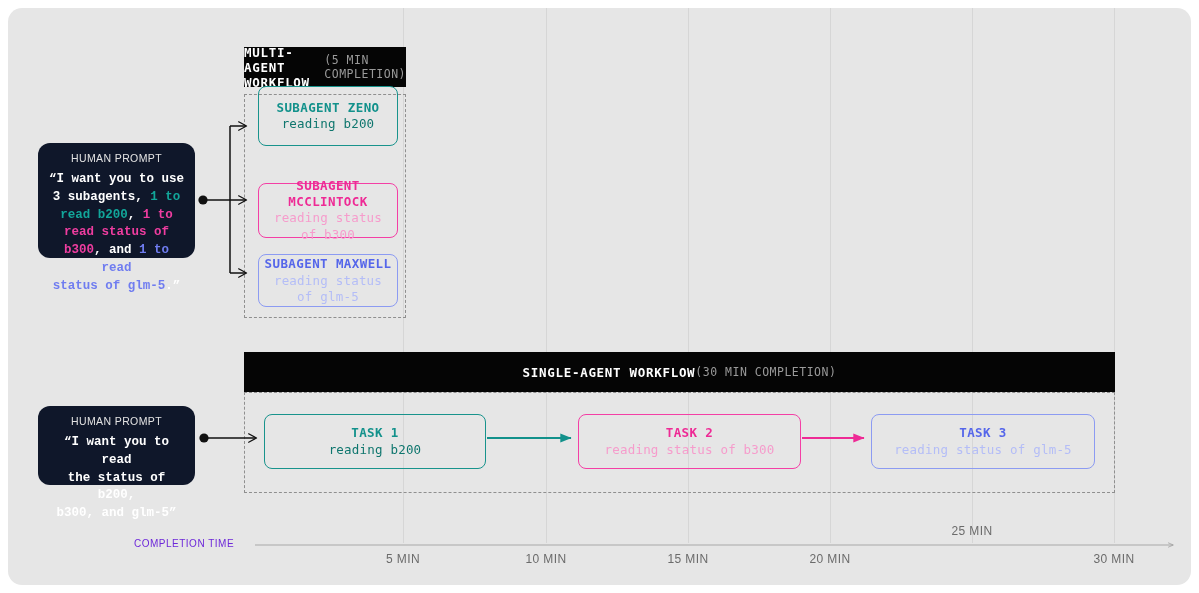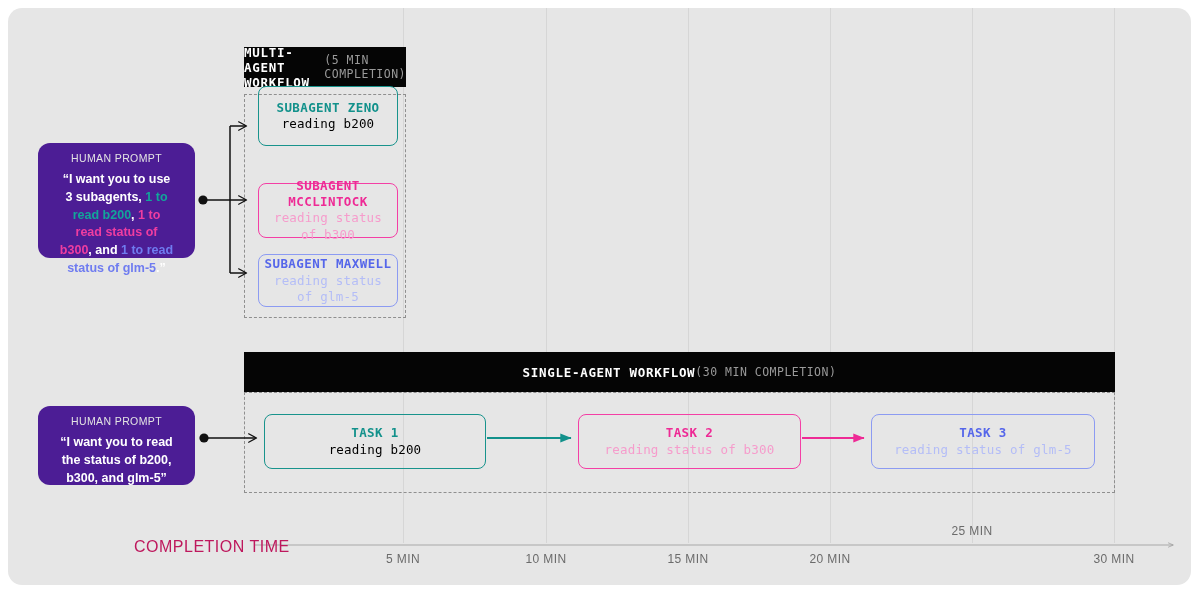--- a/index.html
+++ b/index.html
@@ -115,7 +115,7 @@
 
   .c-teal { border-color: #18938c; }
   .c-teal .node-title { color: #12918b; }
-  .c-teal .node-sub { color: #000000; }
+  .c-teal .node-sub { color: #0f766e; }
 
   .c-pink { border-color: #f43fa5; }
   .c-pink .node-title { color: #ee2a95; }

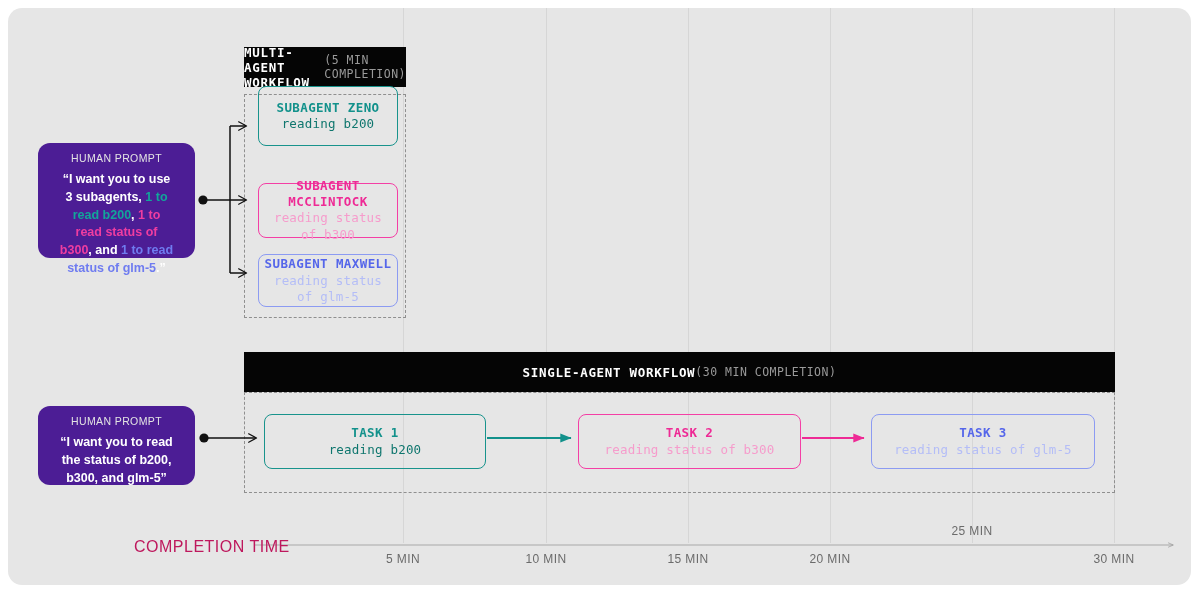--- a/index.html
+++ b/index.html
@@ -30,7 +30,7 @@
   
   .prompt-card {
     position: absolute;
-    background: #4c1d95;
+    background: #0f172a;
     border-radius: 12px;
     color: #ffffff;
     text-align: center;

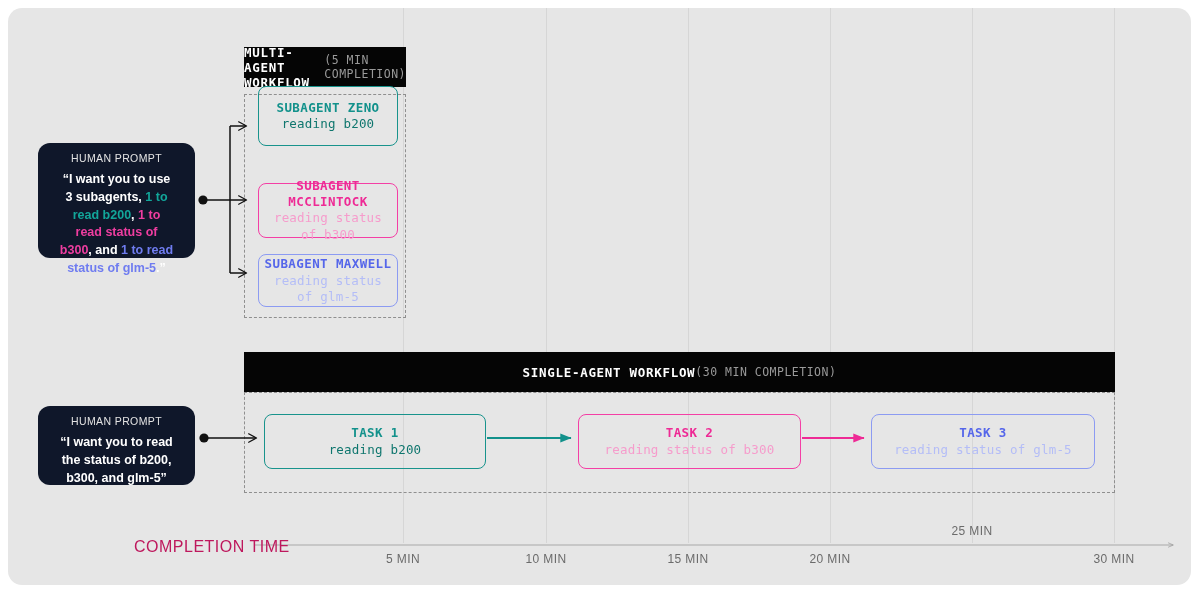--- a/index.html
+++ b/index.html
@@ -44,7 +44,7 @@
     margin-bottom: 7px;
   }
   .prompt-body {
-    font-family: Liberation Sans, sans-serif;
+    font-family: Liberation Mono, monospace;
     font-size: 12.5px;
     line-height: 1.42;
     color: #ffffff;

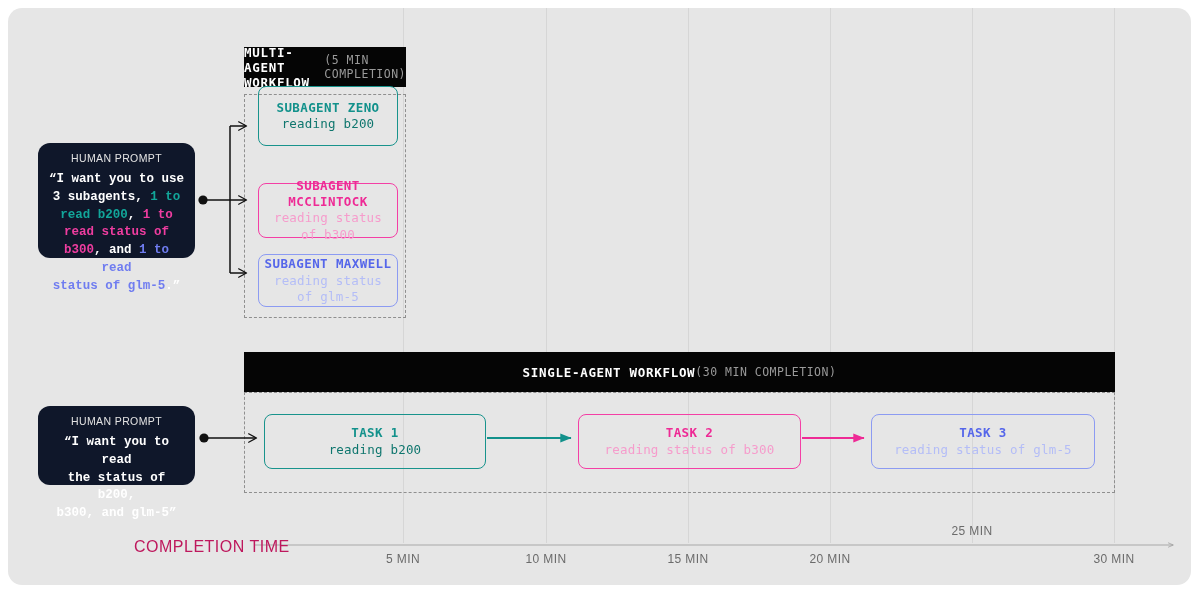--- a/index.html
+++ b/index.html
@@ -132,8 +132,8 @@
   .axis-label {
     position: absolute;
     font-family: "Liberation Sans", sans-serif;
-    font-size: 16px;
-    color: #be185d;
+    font-size: 10px;
+    color: #6d28d9;
     letter-spacing: 0.5px;
     white-space: nowrap;
   }

